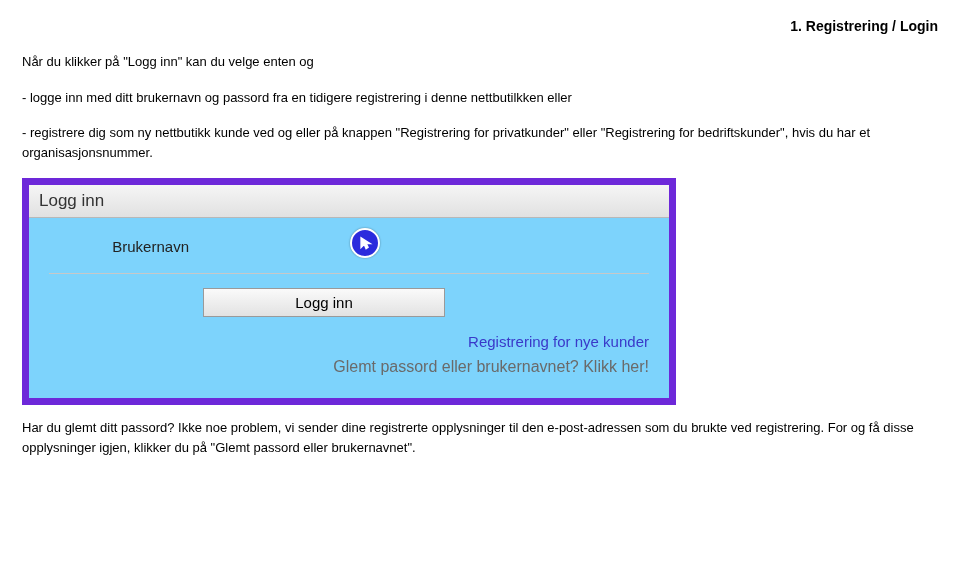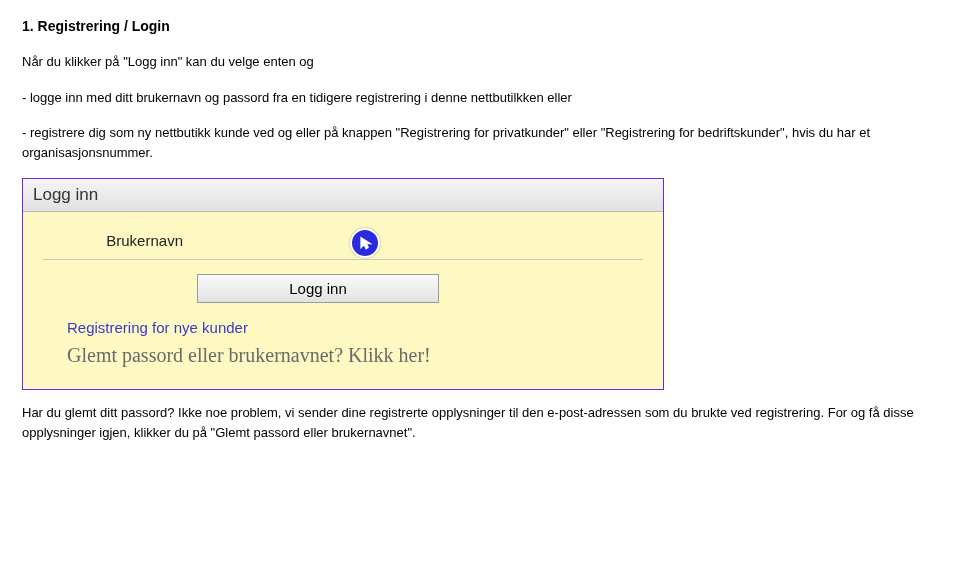--- a/index.html
+++ b/index.html
@@ -16,6 +16,7 @@
     font-weight: bold;
     font-size: 14px;
     margin-bottom: 18px;
+    text-align: right;
   }
   .para {
     margin: 10px 0 16px 0;

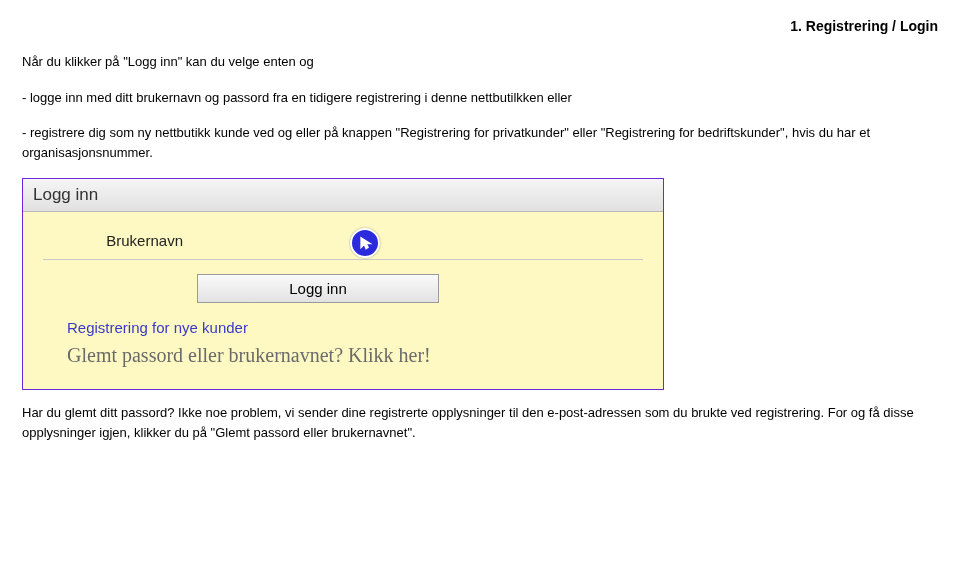--- a/index.html
+++ b/index.html
@@ -25,8 +25,8 @@
   .panel {
     width: 640px;
     margin: 8px 0 4px 0;
-    border: 1px solid #6d28d9;
-    background: #fef9c3;
+    border: 7px solid #6d28d9;
+    background: #7dd3fc;
     font-family: Arial, Helvetica, sans-serif;
   }
   .panel-header {

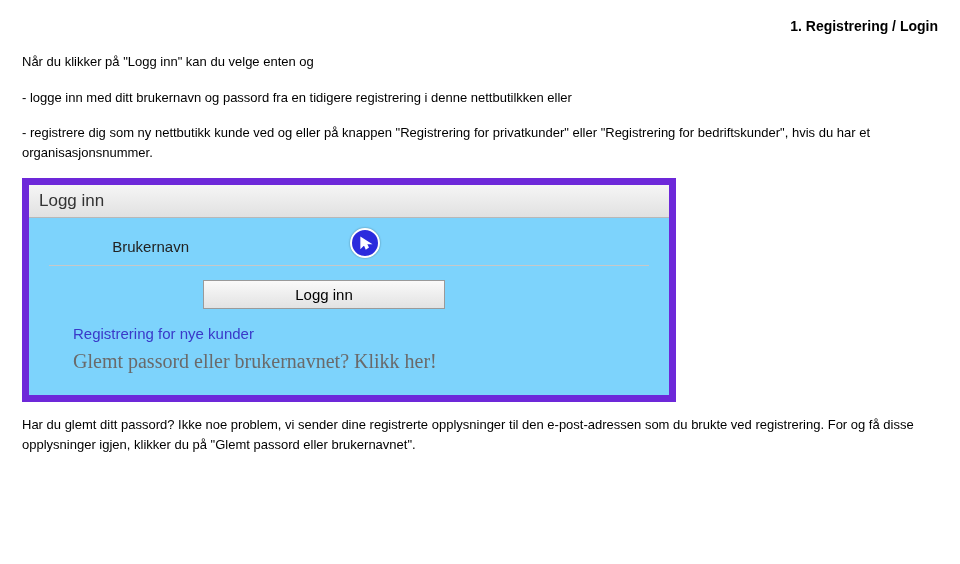--- a/index.html
+++ b/index.html
@@ -42,7 +42,7 @@
   .form-row {
     display: flex;
     align-items: center;
-    margin-bottom: 10px;
+    margin-bottom: 18px;
   }
   .form-row label {
     width: 140px;

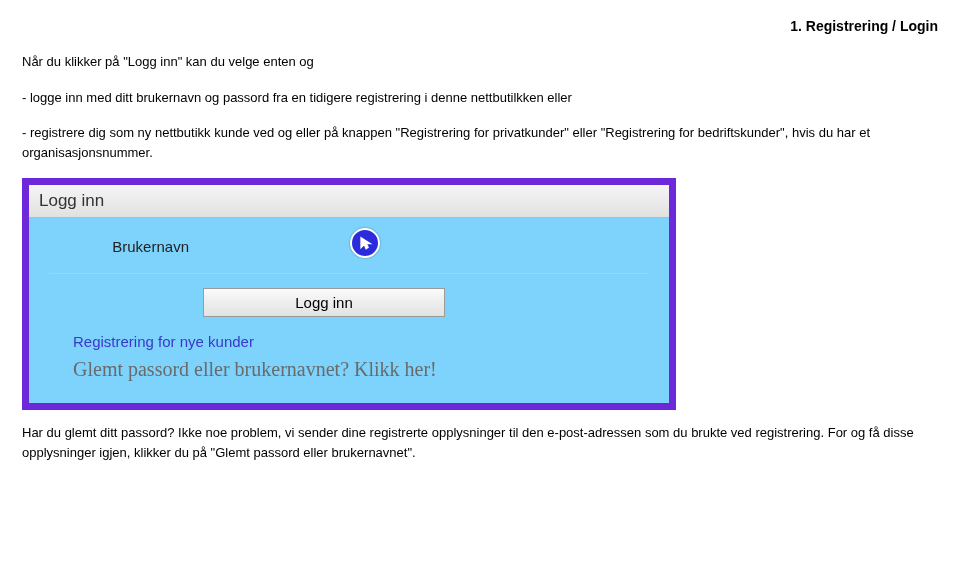--- a/index.html
+++ b/index.html
@@ -89,6 +89,7 @@
     margin: 8px 0;
     text-decoration: none;
     cursor: pointer;
+    text-align: right;
   }
   .link-grey {
     color: #6a6a6a;

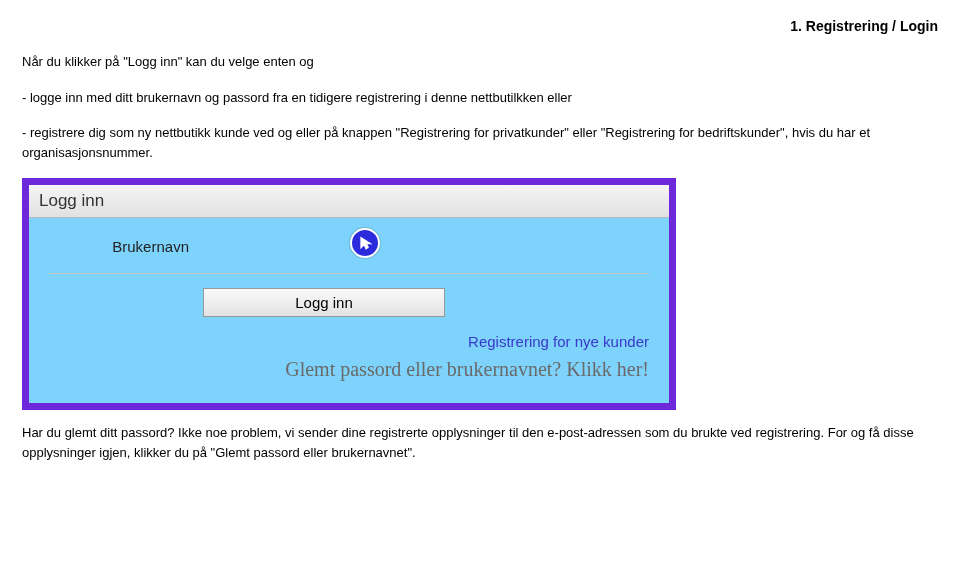--- a/index.html
+++ b/index.html
@@ -93,8 +93,7 @@
   }
   .link-grey {
     color: #6a6a6a;
-    font-size: 20px;
-    font-family: Liberation Serif, serif;
+    font-size: 16px;
   }
   .cursor-badge {
     position: absolute;

